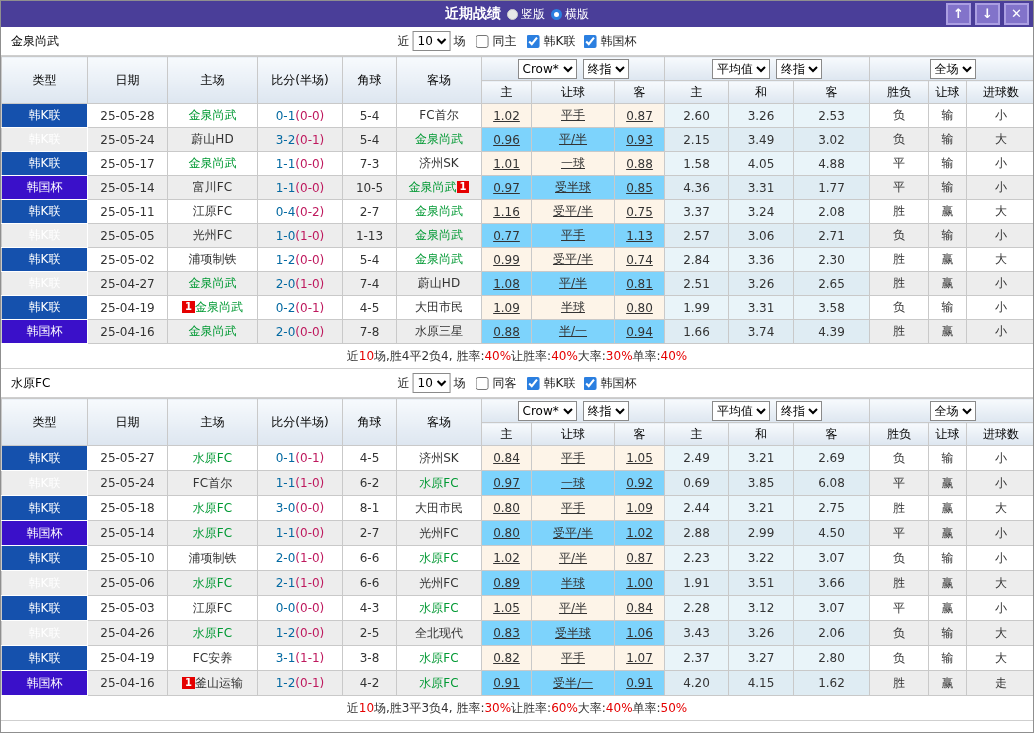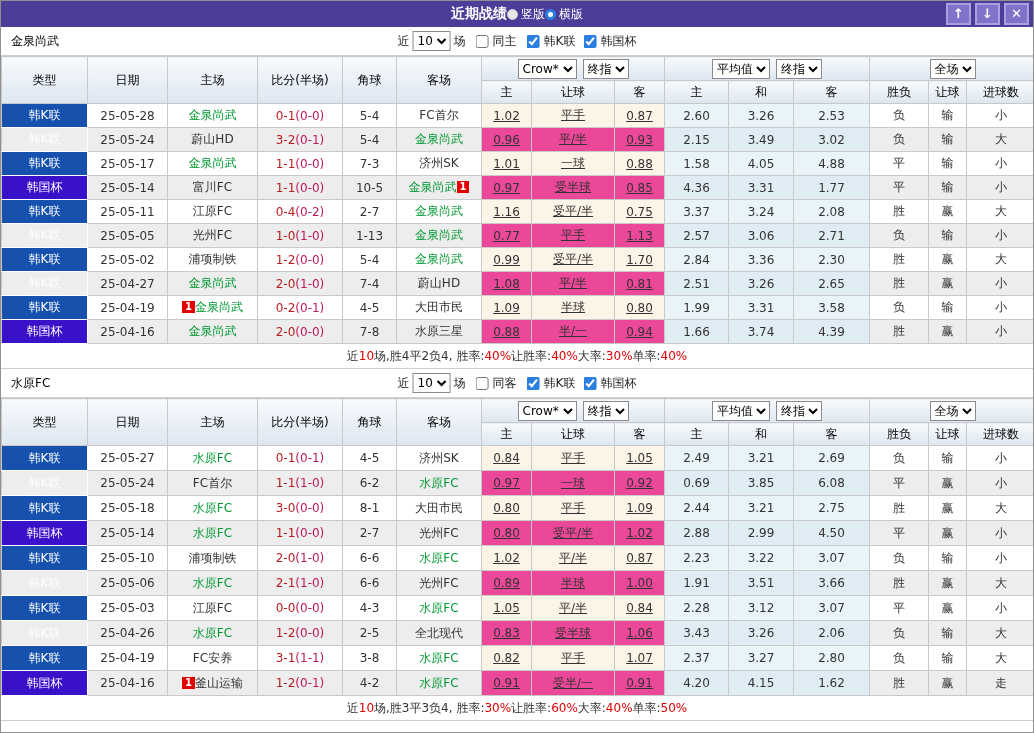--- a/index.html
+++ b/index.html
@@ -9,7 +9,7 @@
 
   
   .titlebar { height:26px; background:#4a3e99; position:relative; display:flex; align-items:center; justify-content:center; color:#fff; }
-  .tb-center { display:flex; align-items:center; gap:0; }
+  .tb-center { display:flex; align-items:center; gap:6px; }
   .tb-title { font-weight:bold; font-size:14px; }
   .radio-item { display:inline-flex; align-items:center; gap:3px; cursor:pointer; font-size:12px; }
   .radio-circle { width:11px; height:11px; border-radius:50%; display:inline-block; }

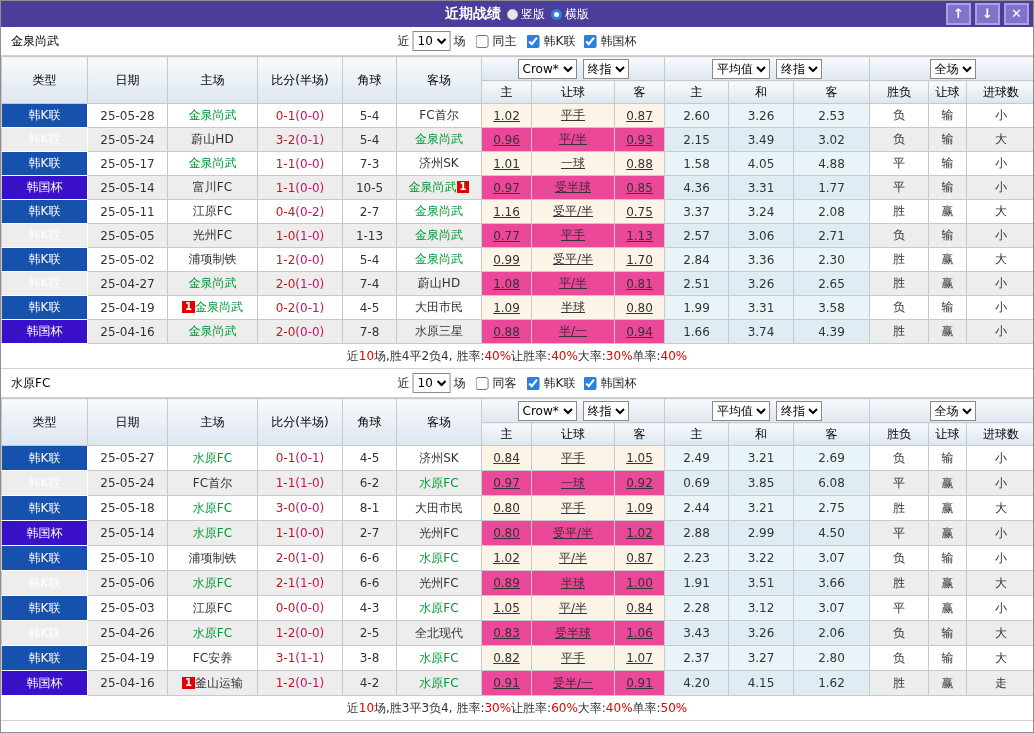--- a/index.html
+++ b/index.html
@@ -42,7 +42,7 @@
   td.type { color:#fff; background:#1551ad; border-right-color:#fff; border-bottom-color:#fff; }
   td.type.cup { background:#3a10c9; }
   .self { color:#009933; }
-  .score-main { color:#b91c1c; }
+  .score-main { color:#0369a1; }
   .score-half { color:#be185d; }
   .badge { display:inline-block; background:#e50000; color:#fff; font-size:10px; line-height:12px; padding:0 3px; font-weight:bold; vertical-align:1px; }
   .t-win { color:#e50000; } .t-loss { color:#2b2bd0; } .t-draw { color:#089b37; }

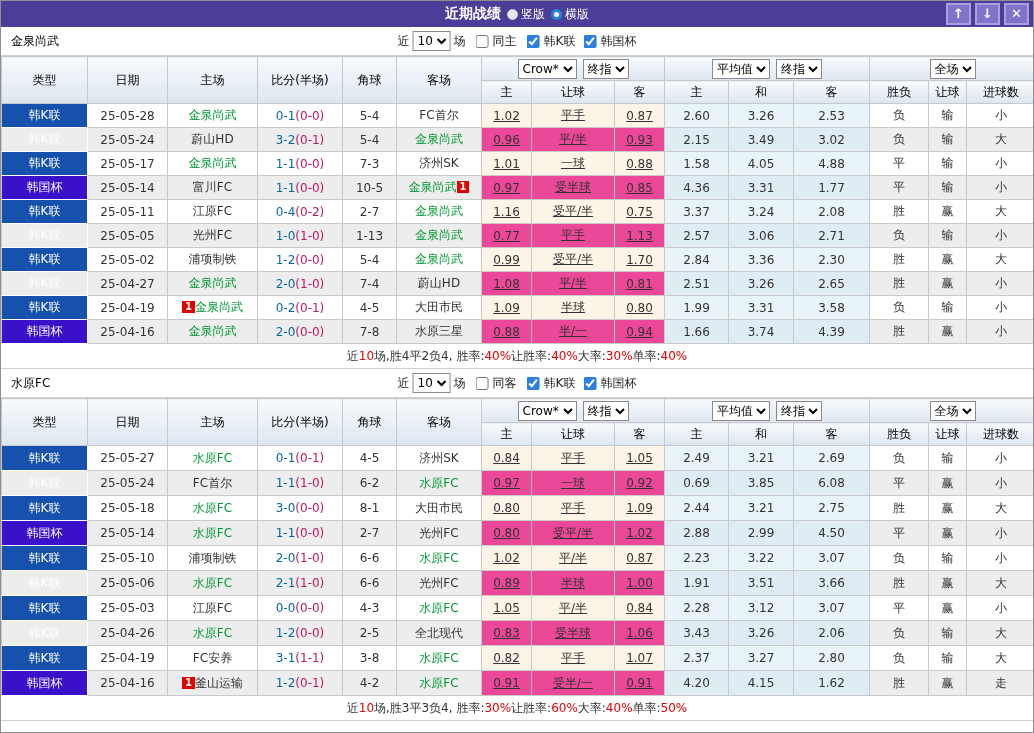--- a/index.html
+++ b/index.html
@@ -36,7 +36,7 @@
   .sec2 .grid td { height:25px; }
   tr.even td { background:#ededed; }
   td.crow { background:#fdf4e8;text-decoration:underline; }
-  tr.even td.crow { background:#ec4899; }
+  tr.even td.crow { background:#7dd3fc; }
   td.avgc { background:#e9f4f9; }
   tr.even td.avgc { background:#dfecf3; }
   td.type { color:#fff; background:#1551ad; border-right-color:#fff; border-bottom-color:#fff; }

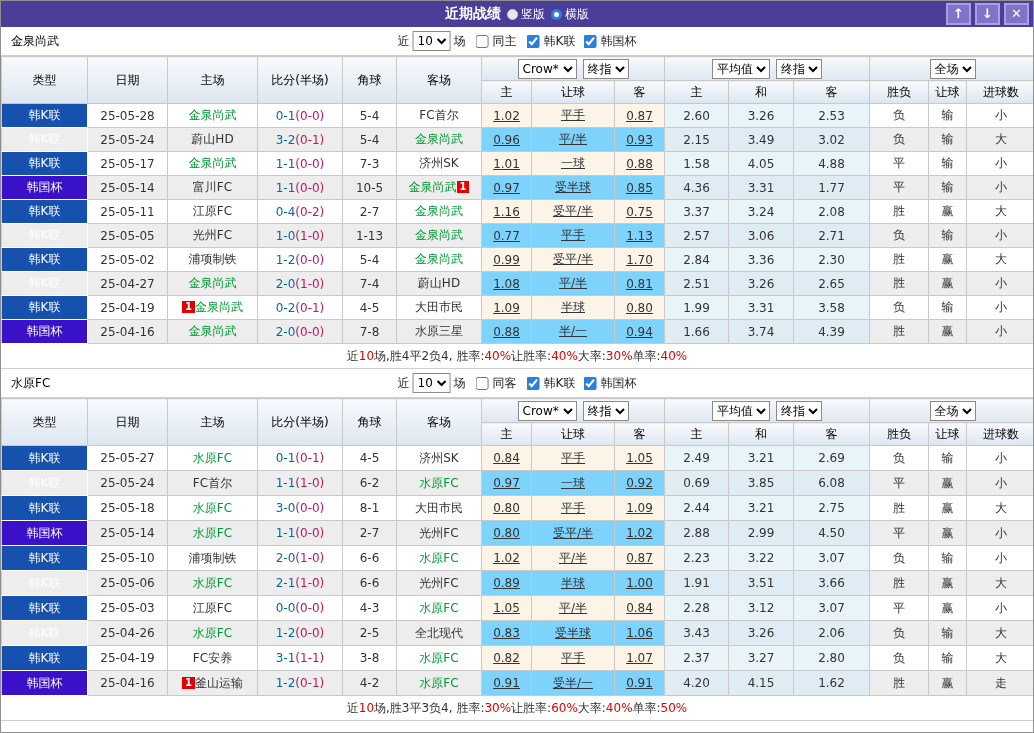--- a/index.html
+++ b/index.html
@@ -243,7 +243,7 @@
               <td><span class="self">金泉尚武</span></td>
               <td class="crow">0.99</td>
               <td class="crow">受平/半</td>
-              <td class="crow">1.70</td>
+              <td class="crow">0.74</td>
               <td class="avgc">2.84</td>
               <td class="avgc">3.36</td>
               <td class="avgc">2.30</td>

